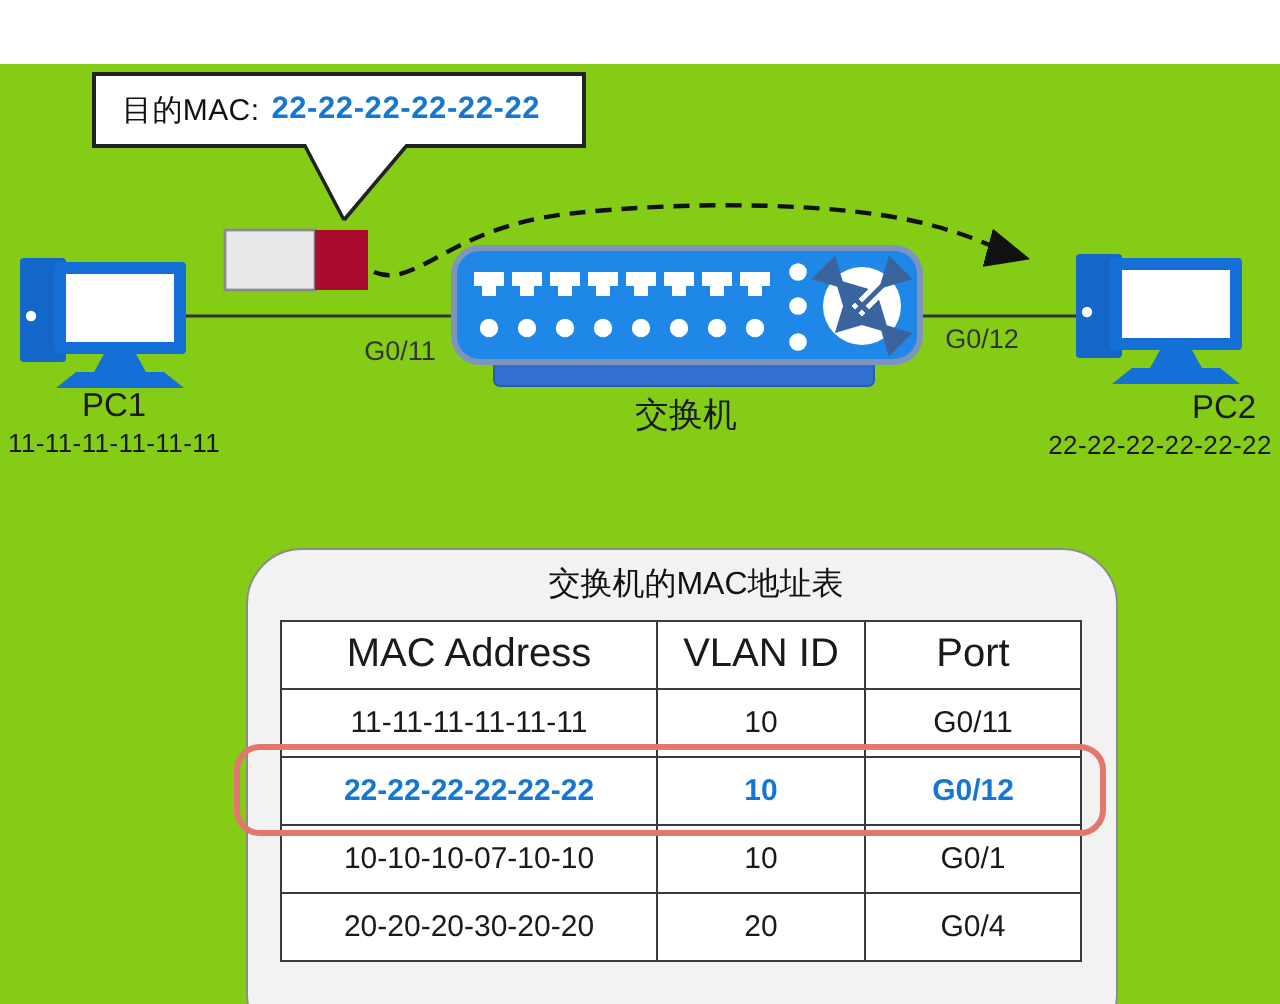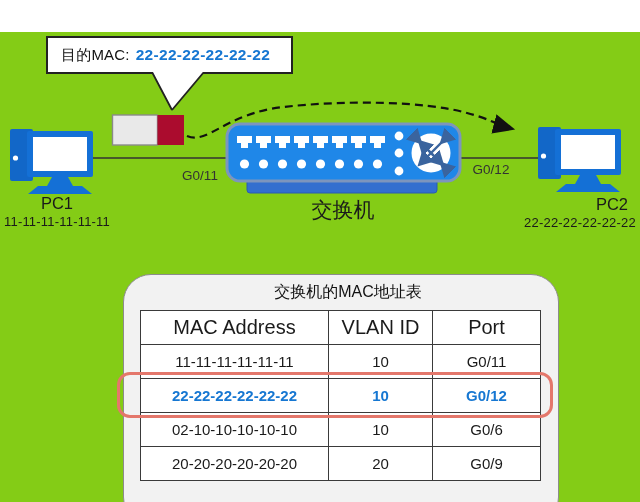--- a/index.html
+++ b/index.html
@@ -22,7 +22,7 @@
   .tag{position:absolute;font-size:13.5px;color:#333;transform:translateX(-50%);white-space:nowrap;}
   .devname{position:absolute;font-size:16.5px;color:#1a1a1a;transform:translateX(-50%);white-space:nowrap;}
   .devmac{position:absolute;font-size:13px;color:#1a1a1a;transform:translateX(-50%);white-space:nowrap;letter-spacing:.2px;}
-  .swname{position:absolute;font-size:21px;color:#1a1a1a;transform:translateX(-50%);white-space:nowrap;}
+  .swname{position:absolute;font-size:17px;color:#1a1a1a;transform:translateX(-50%);white-space:nowrap;}
   
   .panel{
     position:absolute;left:123px;top:242px;width:436px;height:251px;box-sizing:border-box;

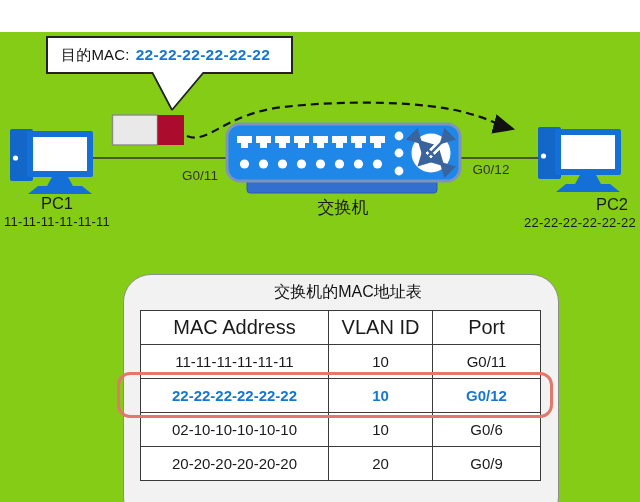--- a/index.html
+++ b/index.html
@@ -177,7 +177,7 @@
         <td>G0/12</td>
       </tr>
       <tr>
-        <td>02-10-10-10-10-10</td>
+        <td>10-10-10-07-10-10</td>
         <td>10</td>
         <td>G0/6</td>
       </tr>

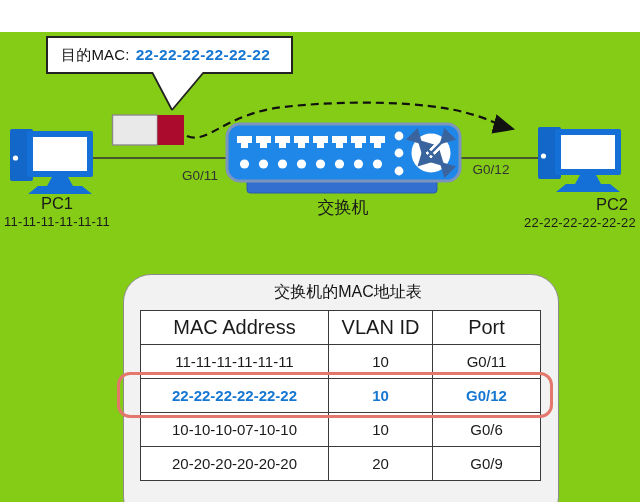--- a/index.html
+++ b/index.html
@@ -179,7 +179,7 @@
       <tr>
         <td>10-10-10-07-10-10</td>
         <td>10</td>
-        <td>G0/6</td>
+        <td>G0/1</td>
       </tr>
       <tr>
         <td>20-20-20-20-20-20</td>

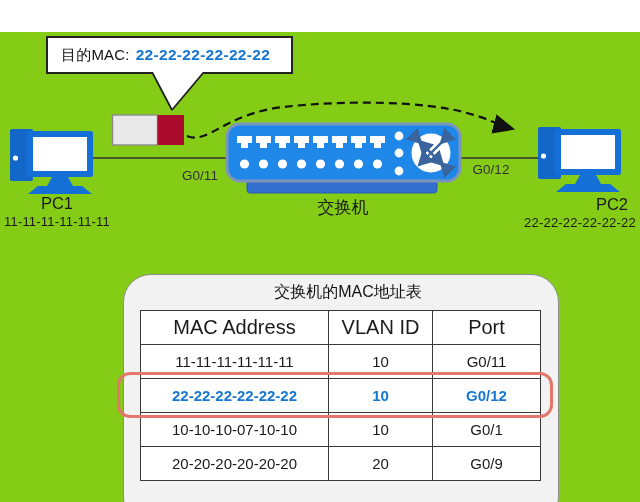--- a/index.html
+++ b/index.html
@@ -182,7 +182,7 @@
         <td>G0/1</td>
       </tr>
       <tr>
-        <td>20-20-20-20-20-20</td>
+        <td>20-20-20-30-20-20</td>
         <td>20</td>
         <td>G0/9</td>
       </tr>

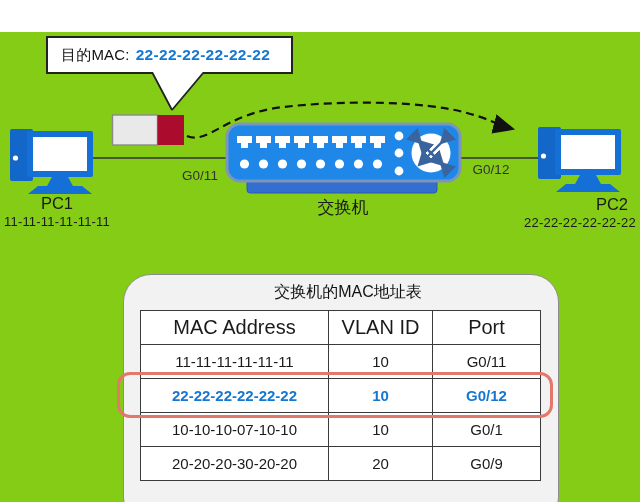--- a/index.html
+++ b/index.html
@@ -184,7 +184,7 @@
       <tr>
         <td>20-20-20-30-20-20</td>
         <td>20</td>
-        <td>G0/9</td>
+        <td>G0/4</td>
       </tr>
     </tbody>
   </table>

